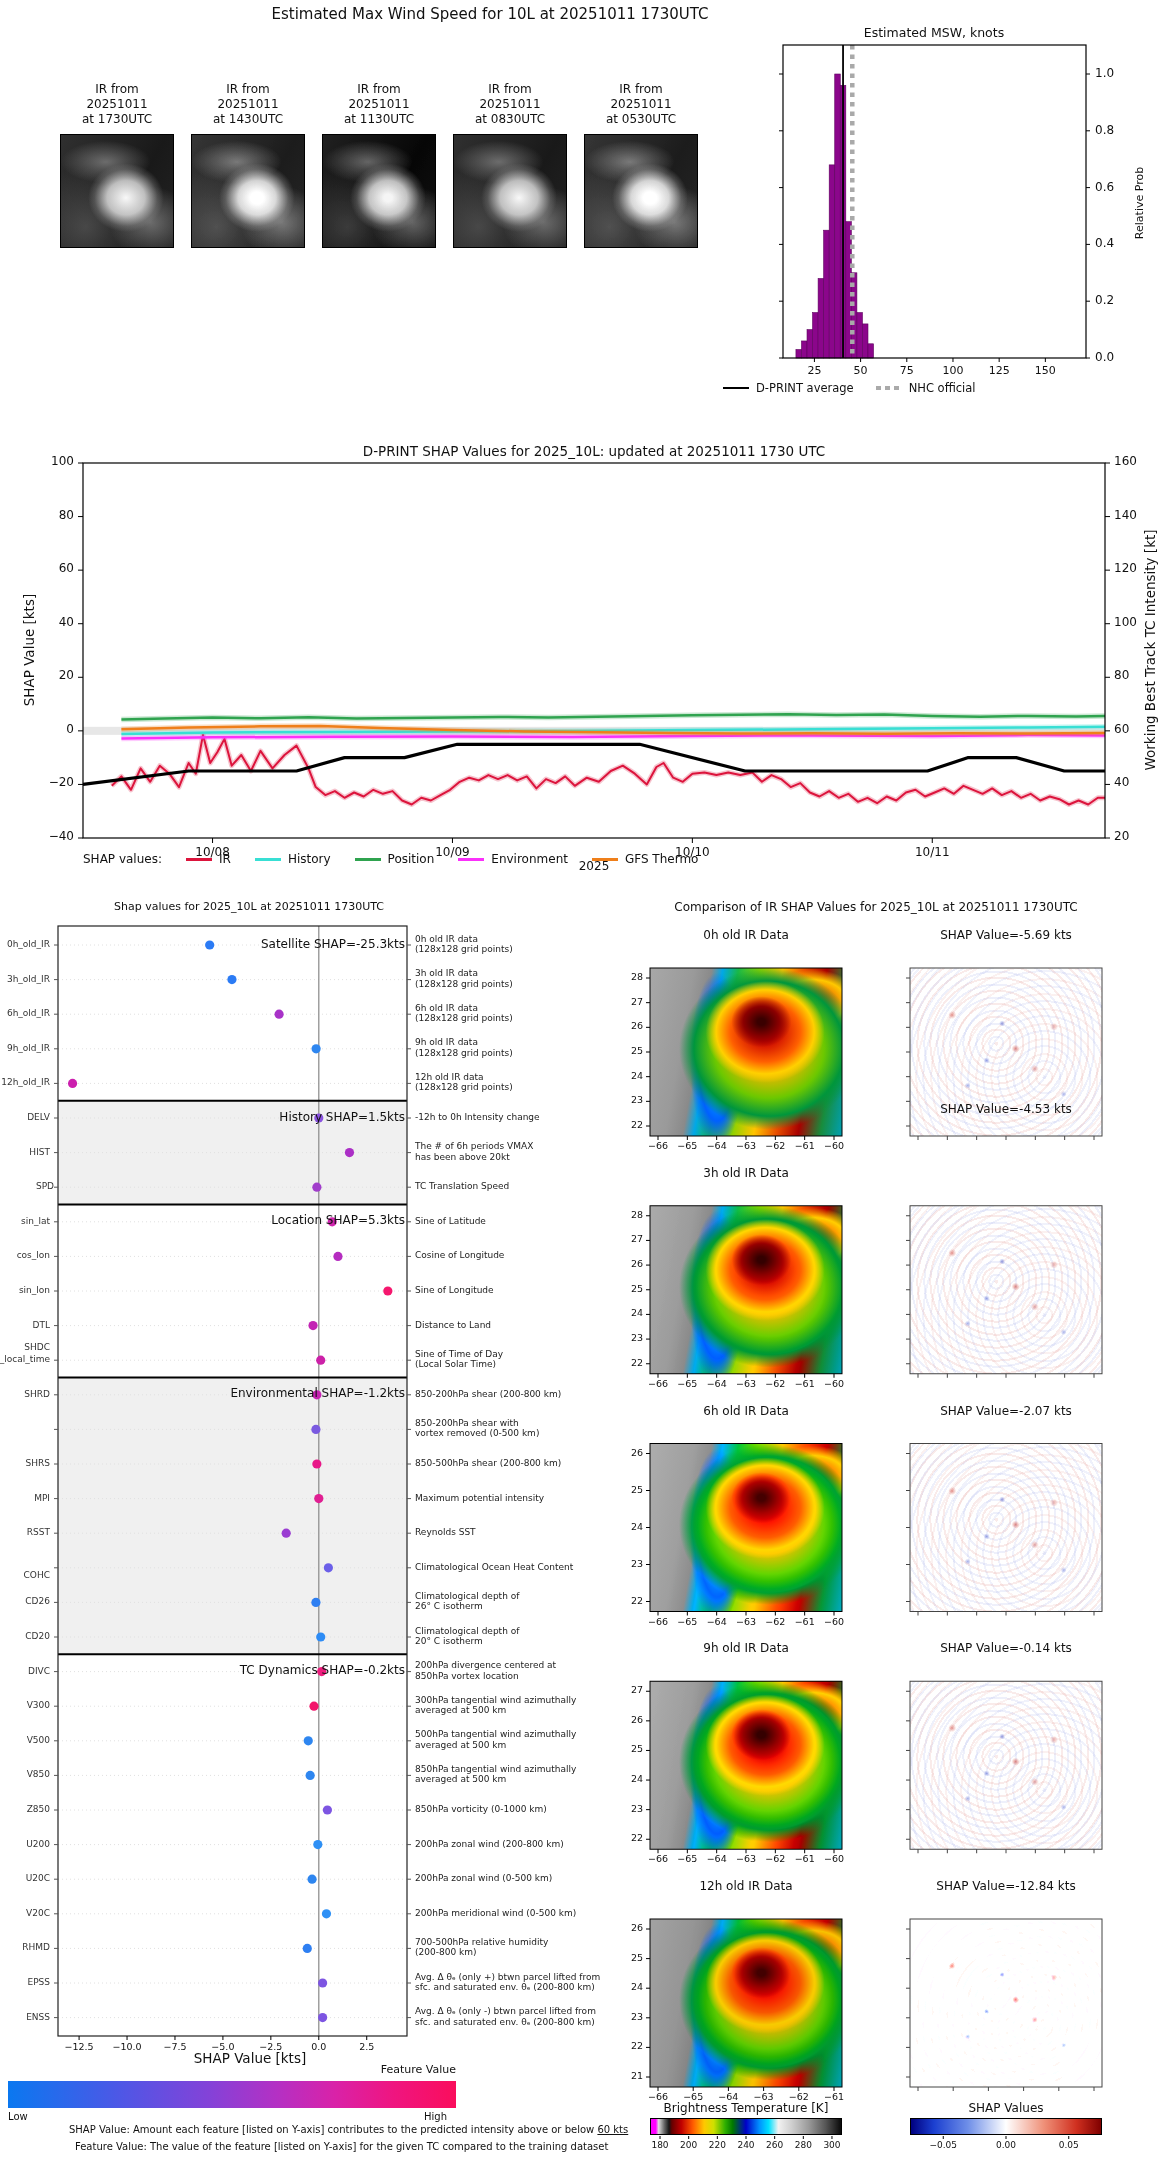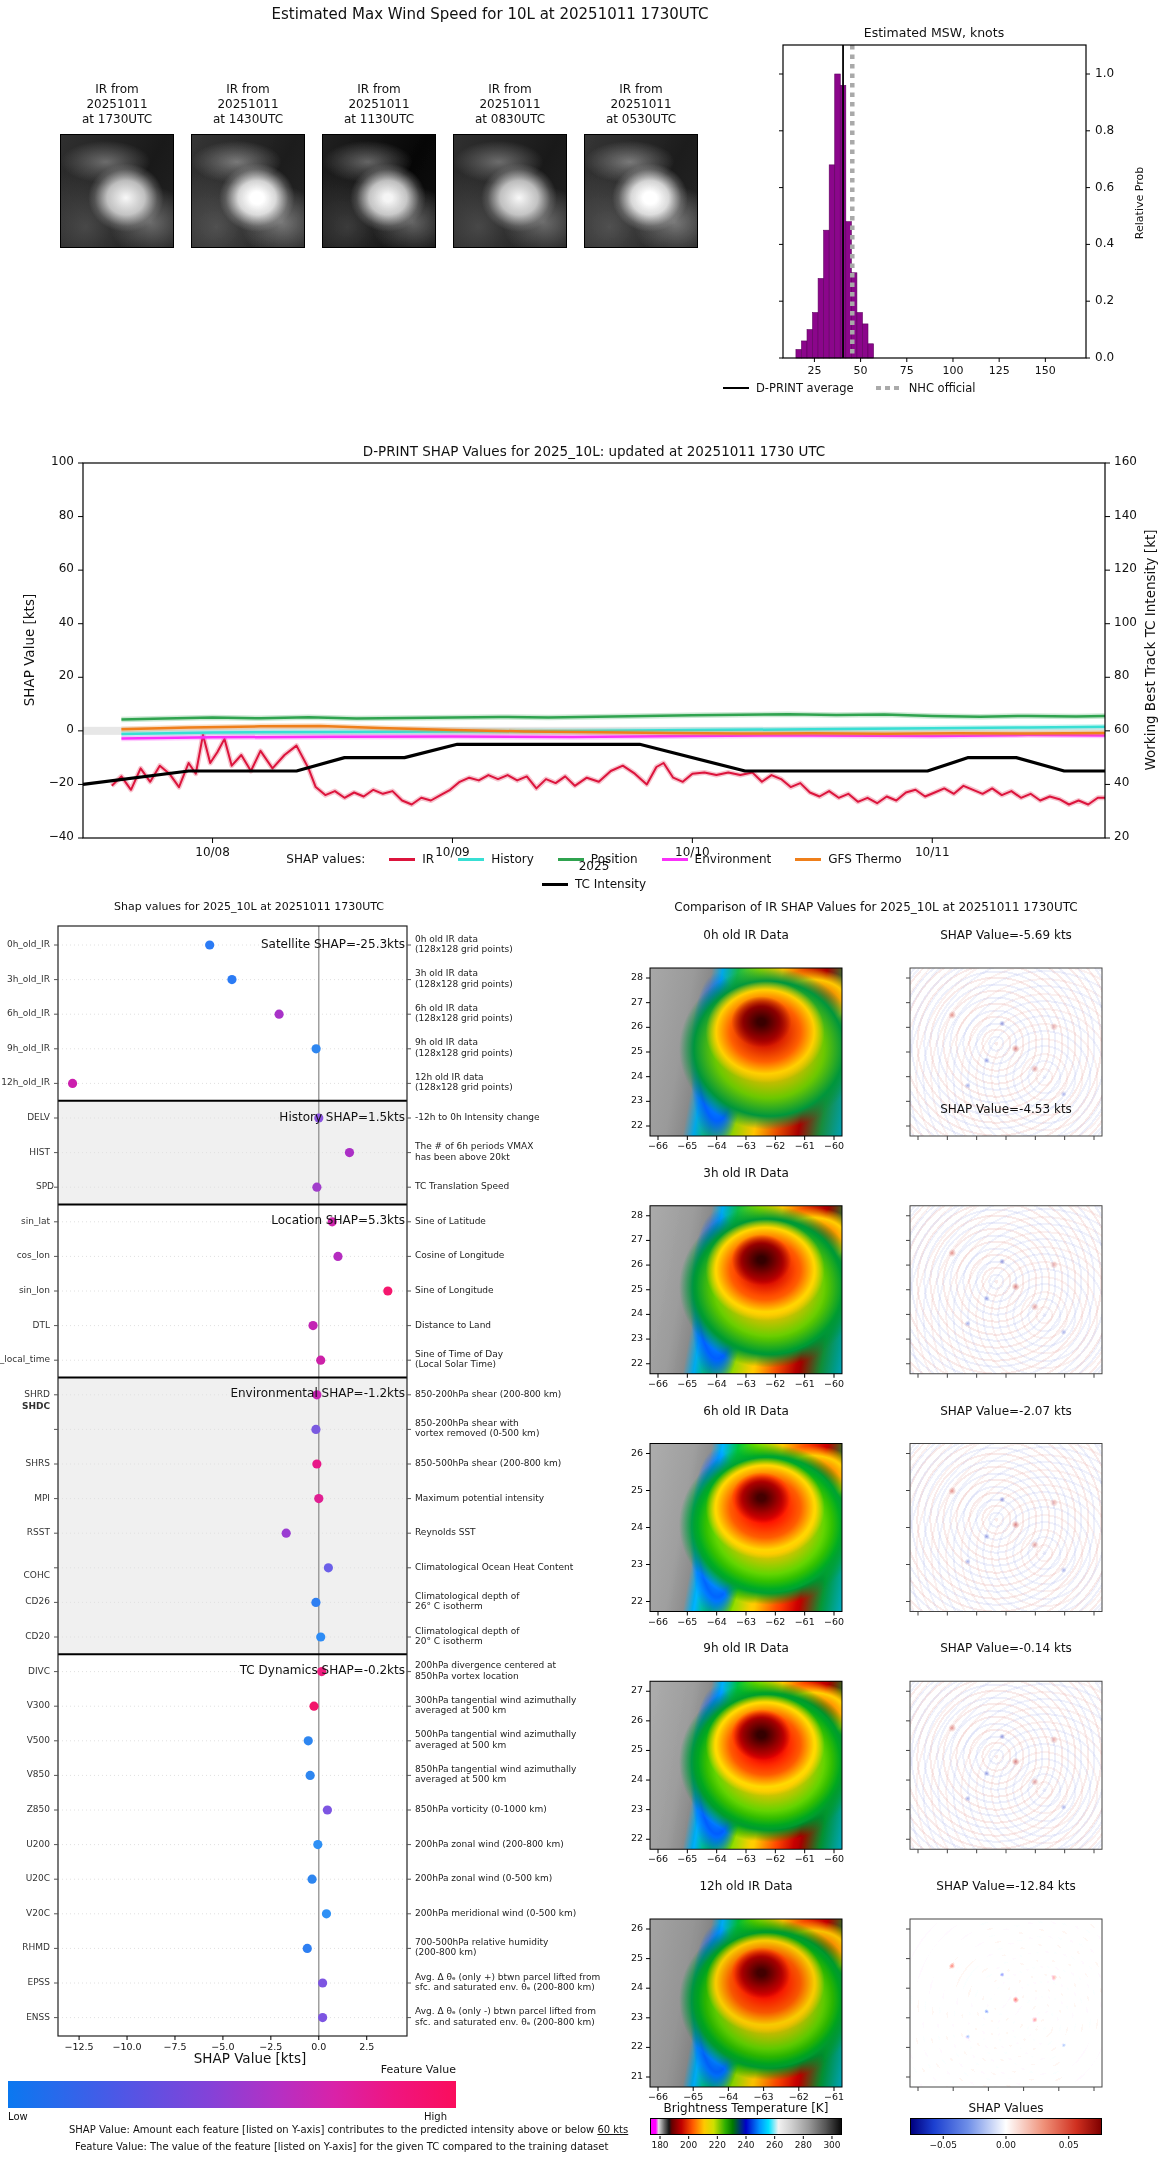--- a/index.html
+++ b/index.html
@@ -23,7 +23,7 @@
 .u{text-decoration:underline}
 .bgdiv{position:absolute;box-sizing:border-box}
 
-.legrow{position:absolute;display:flex;justify-content:center;gap:24px;align-items:center}
+.legrow{position:absolute;display:flex;gap:24px;align-items:center}
 #hist-legend{left:723px;top:381px;width:430px;display:flex;gap:22px;align-items:center;position:absolute}
 #hist-legend .leg-item{font-size:11.5px}
 .leg-item{display:flex;align-items:center;gap:7px;font-size:12px;white-space:nowrap}

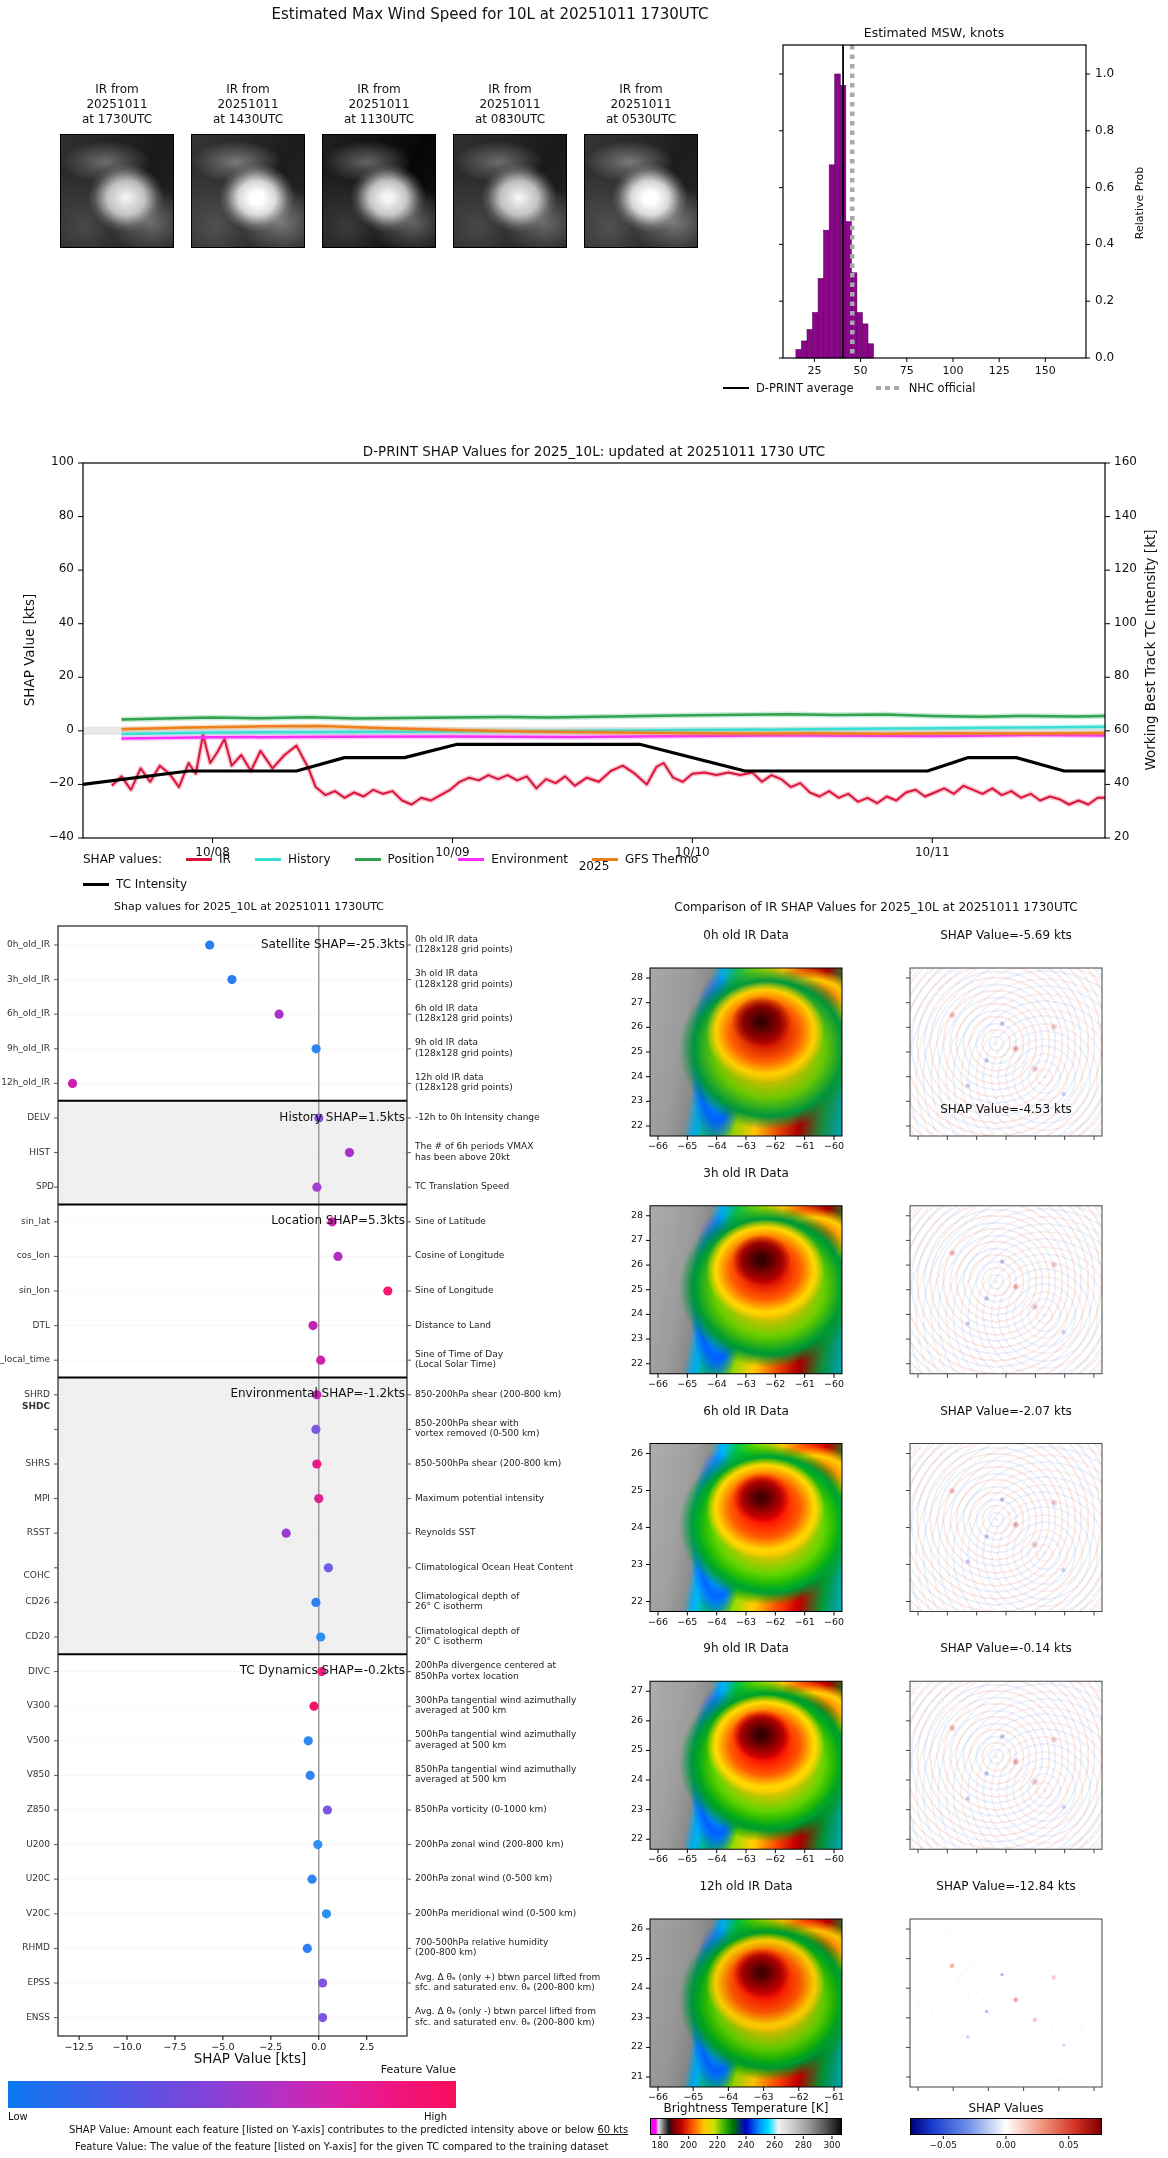--- a/index.html
+++ b/index.html
@@ -562,12 +562,6 @@
         <span>GFS Thermo</span>
       </span>
     </div>
-  <div class="legrow" id="ts-legend-2">
-      <span class="leg-item">
-        <span class="sw" style="height: 3px; background: rgb(0, 0, 0);"></span>
-        <span>TC Intensity</span>
-      </span>
-    </div>
 
   <div class="lbl f11 c" id="dp-title">Shap values for 2025_10L at 20251011 1730UTC</div>
   <div class="lbl f13 c" id="dp-xlabel">SHAP Value [kts]</div>

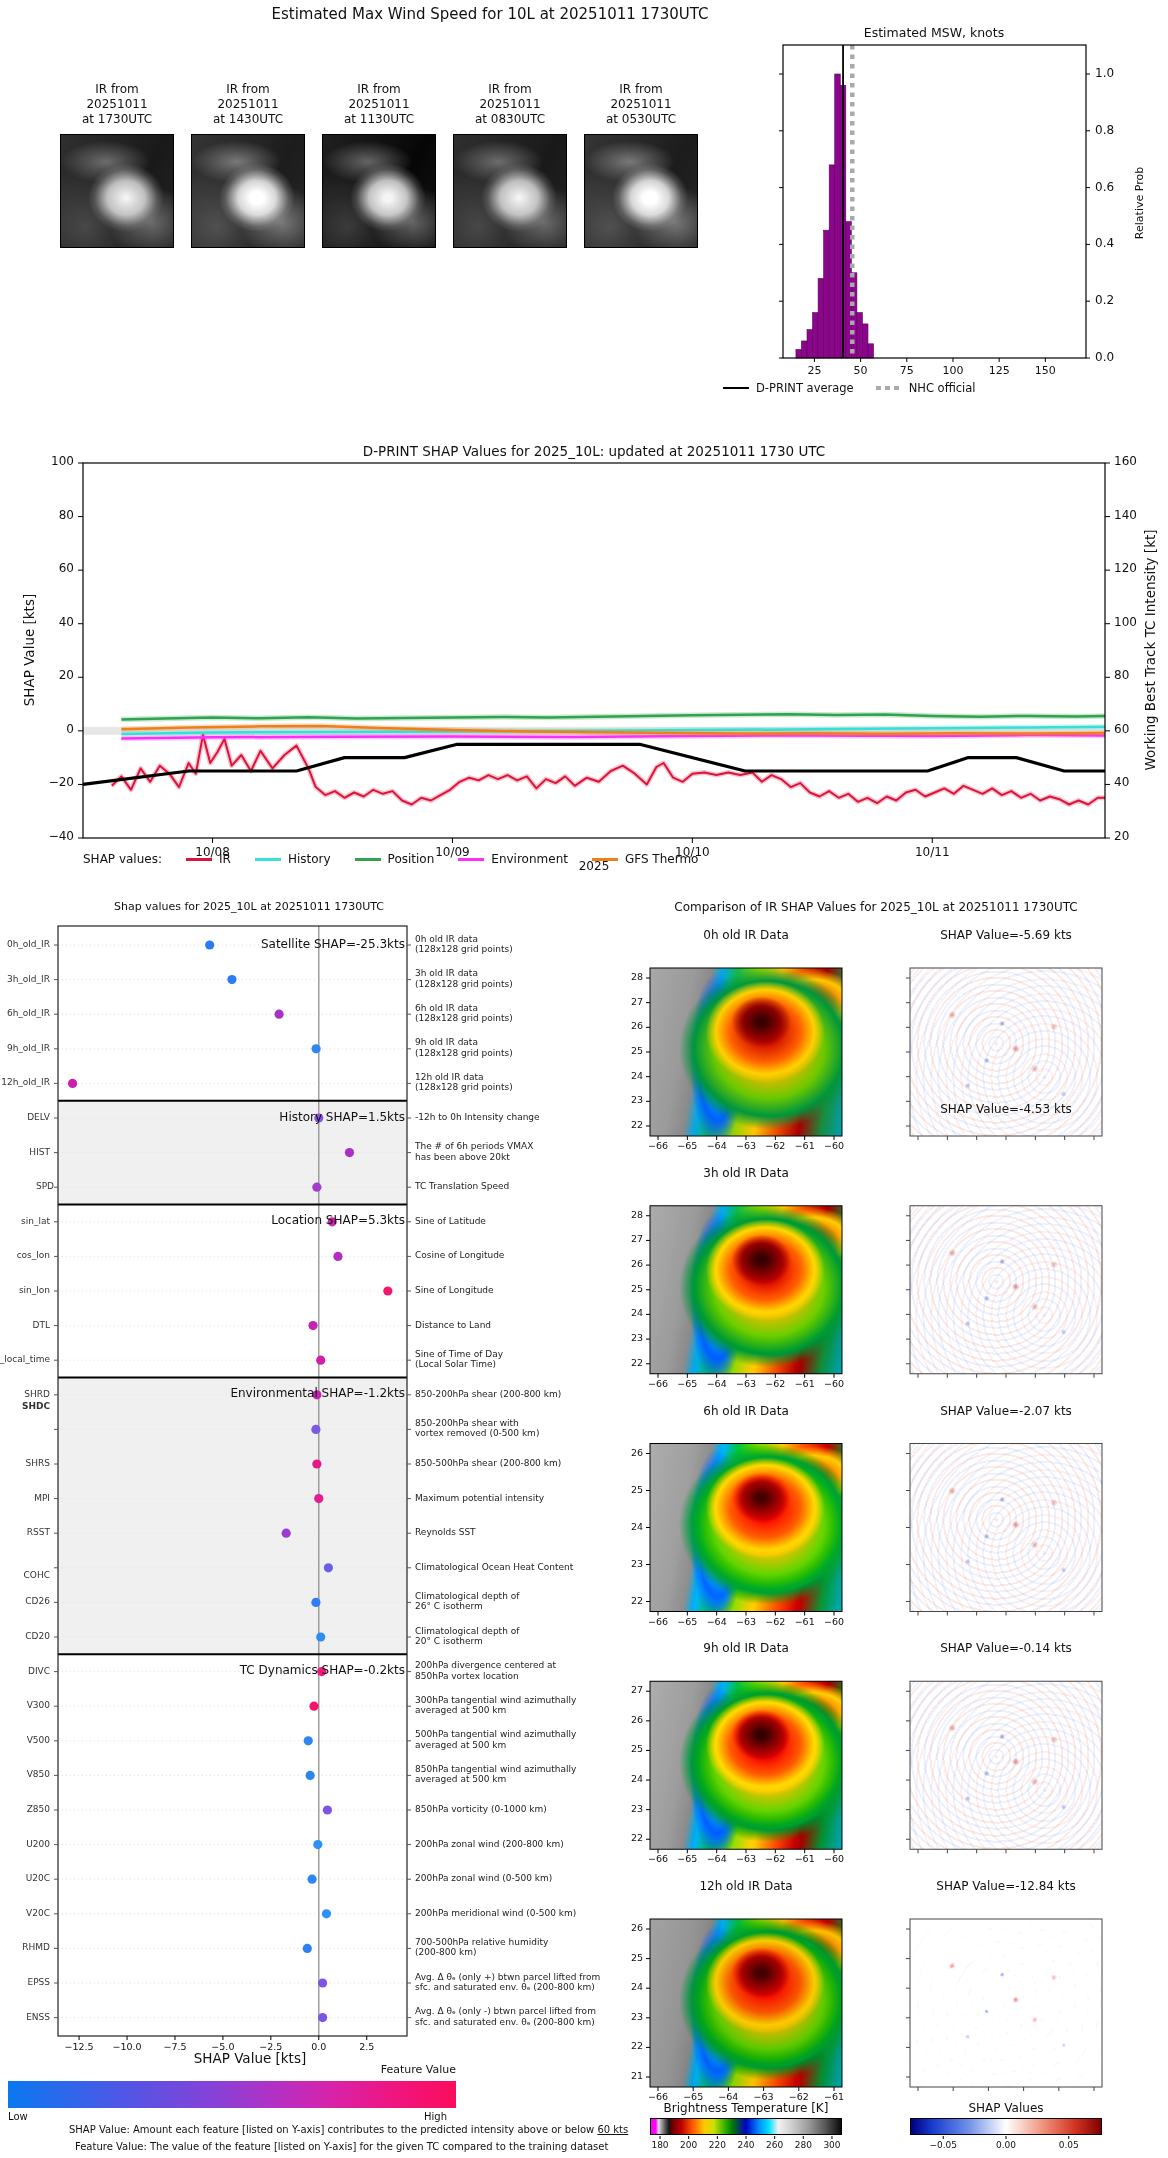--- a/index.html
+++ b/index.html
@@ -672,7 +672,7 @@
     <div class="lbl desc" style="left: 415px; top: 1388.8px;">
       <div>850-200hPa shear (200-800 km)</div>
     </div>
-    <div class="lbl f8 r ink" style="left: 50px; top: 1401px; font-weight: bold;">SHDC</div>
+    <div class="lbl f8 r ink" style="left: 50px; top: 1342px;">SHDC</div>
     <div class="lbl desc" style="left: 415px; top: 1417.9px;">
       <div>850-200hPa shear with</div>
       <div>vortex removed (0-500 km)</div>

